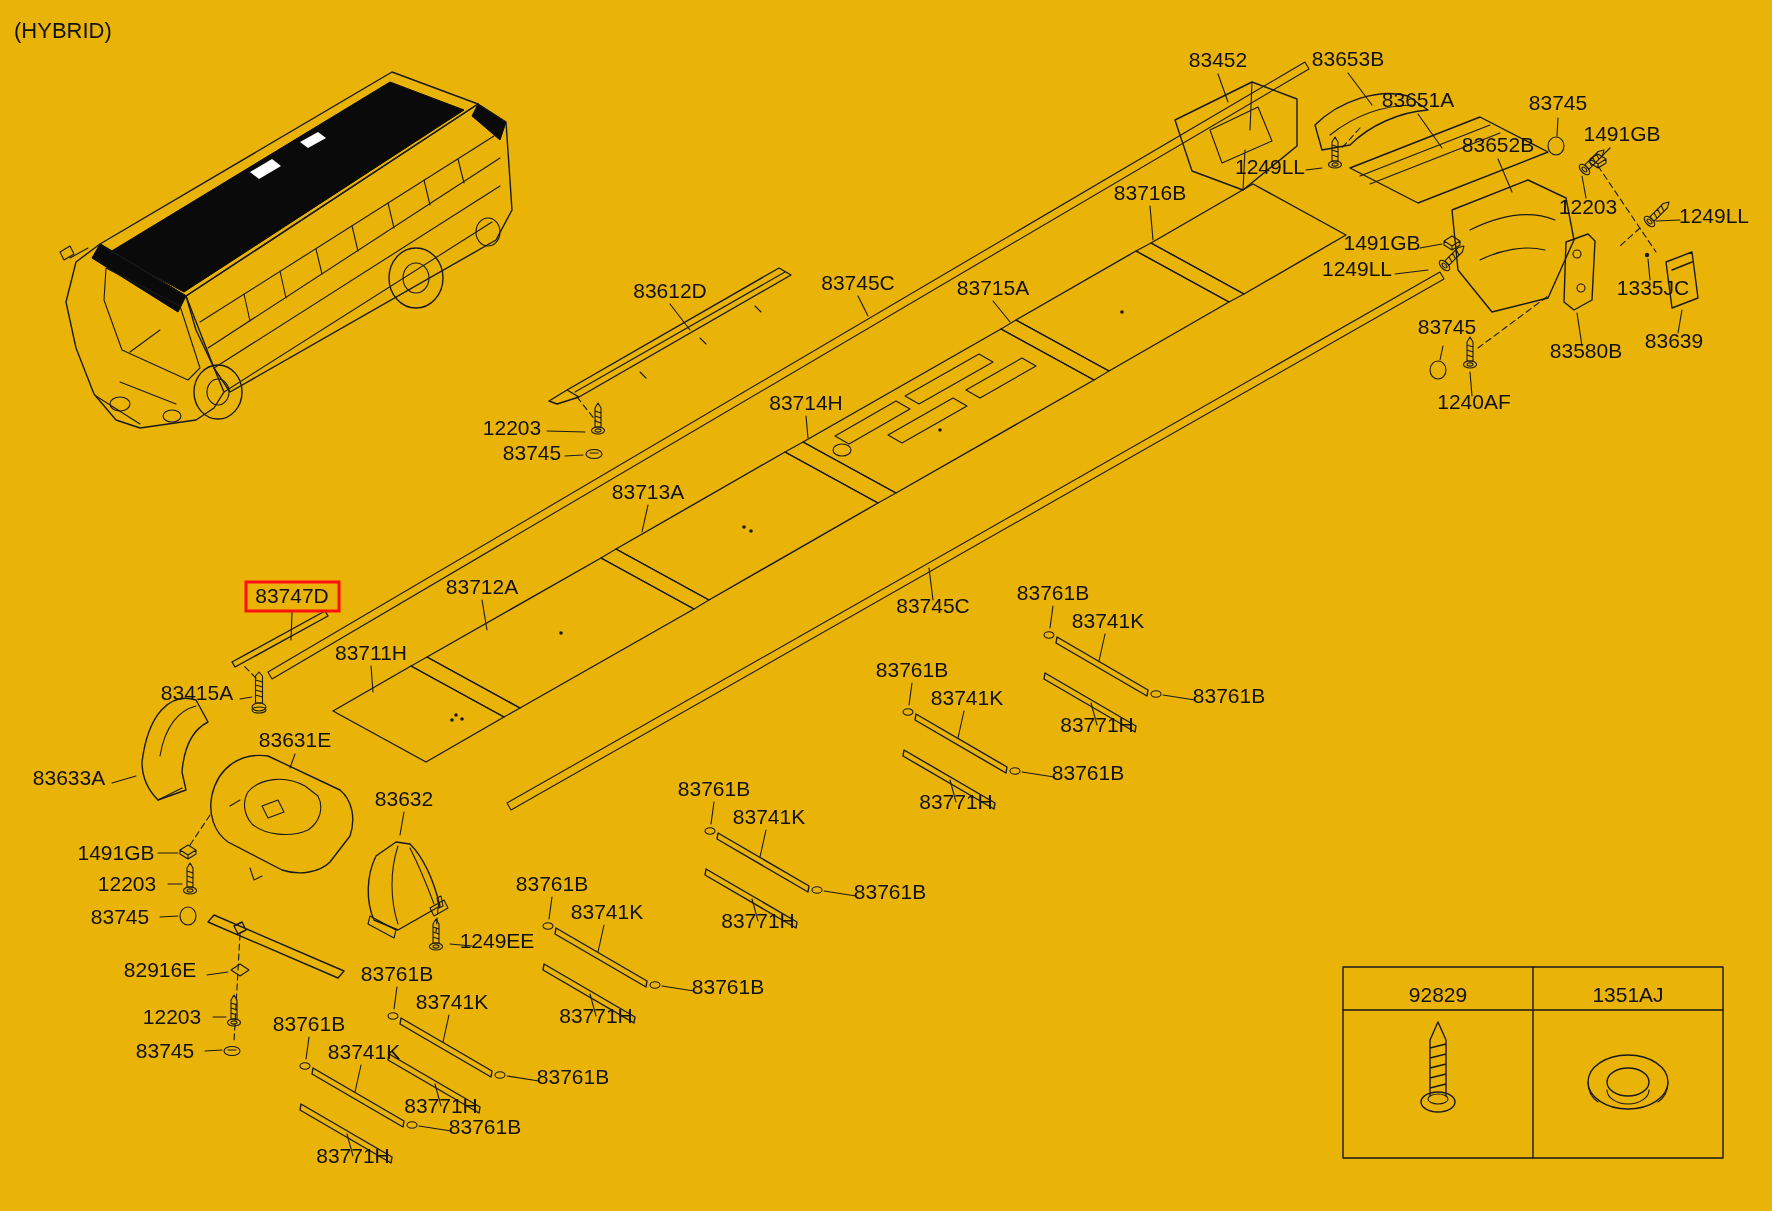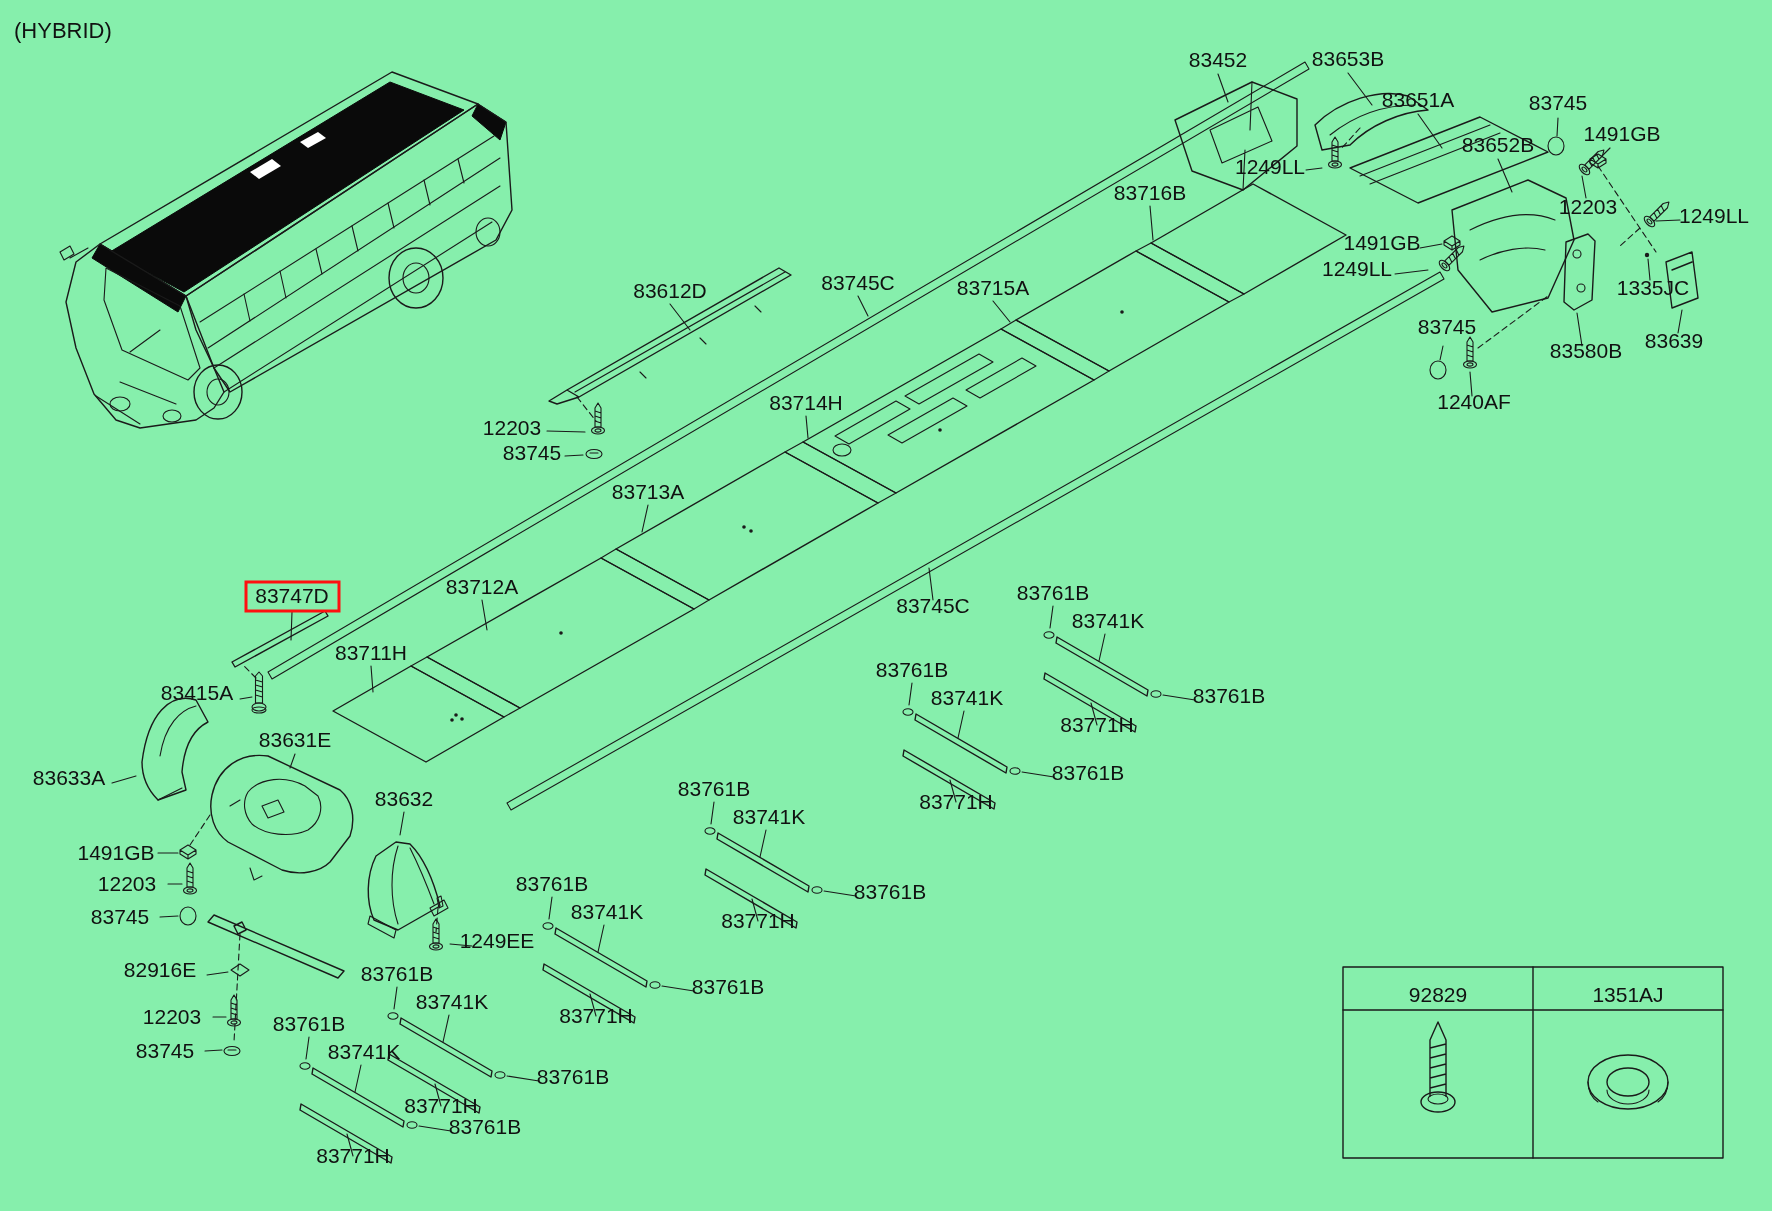--- a/index.html
+++ b/index.html
@@ -3,7 +3,7 @@
 <meta charset="utf-8">
 <style>
   html,body{margin:0;padding:0;background:#fff;}
-  #canvas{position:relative;width:1772px;height:1211px;background:#86efac;overflow:hidden;}
+  #canvas{position:relative;width:1772px;height:1211px;background:#eab308;overflow:hidden;}
   svg{position:absolute;left:0;top:0;}
   text{font-family:"Liberation Sans","DejaVu Sans",sans-serif;font-size:21px;fill:#111;text-anchor:middle;}
   .tl{text-anchor:start;font-size:22px;}

